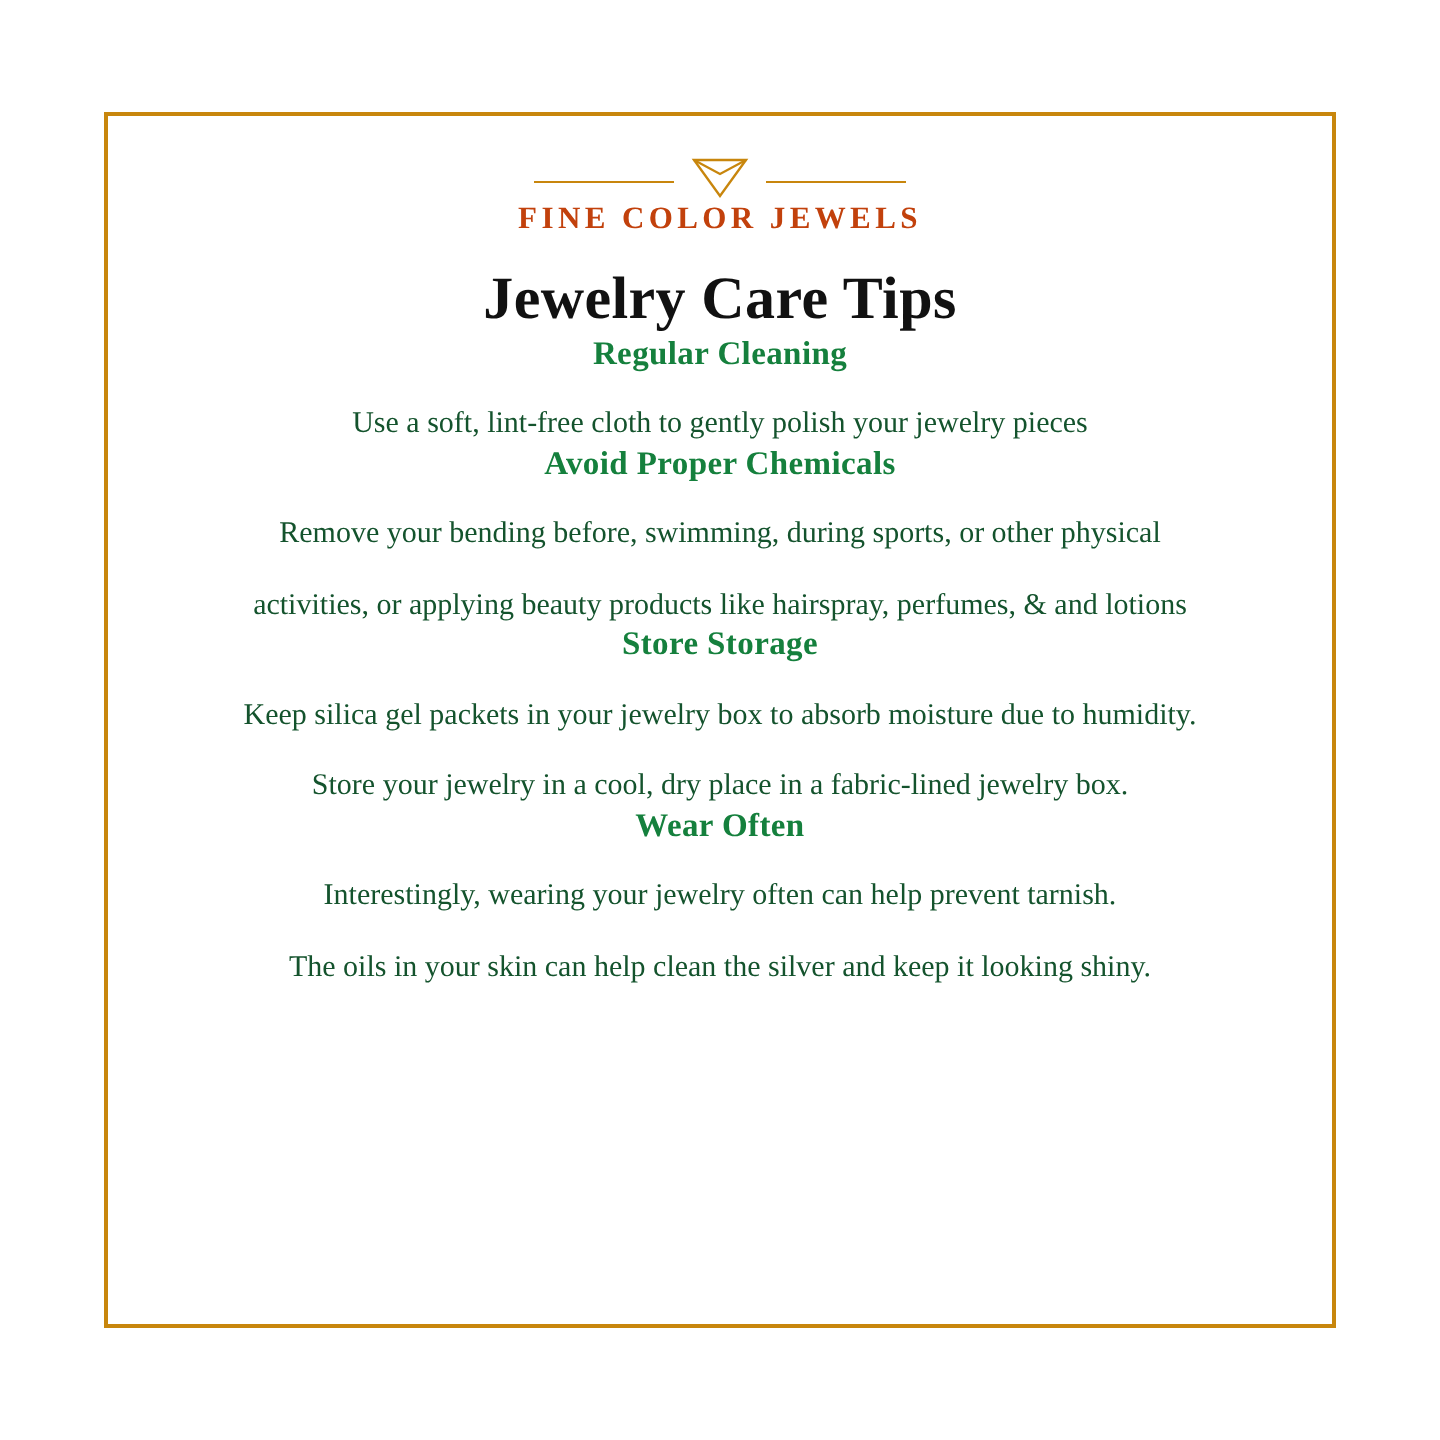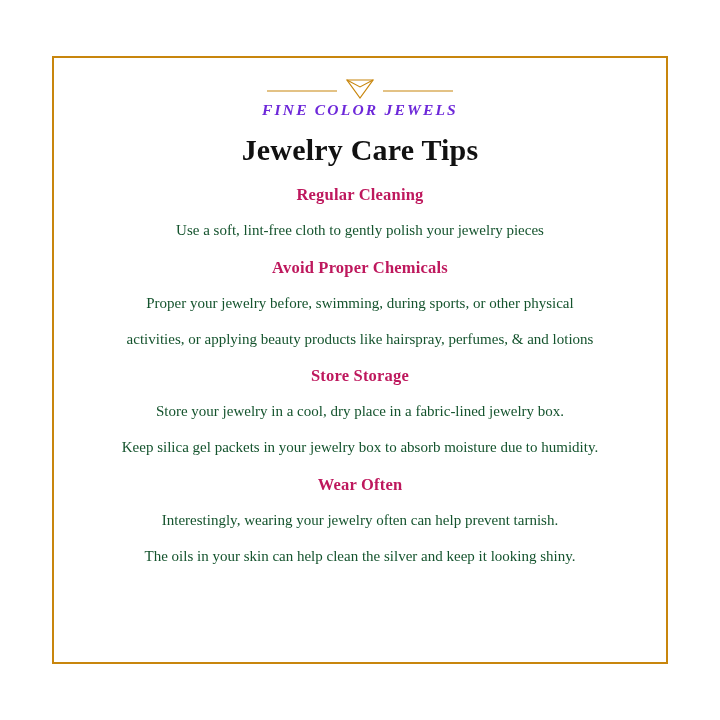--- a/index.html
+++ b/index.html
@@ -55,10 +55,9 @@
     font-size: 15.5px;
     letter-spacing: 2.2px;
     font-weight: 700;
-    color: #6d28d9;
+    color: #c2410c;
     margin-top: 1px;
     white-space: nowrap;
-    font-style: italic;
   }
   
   .main-title {

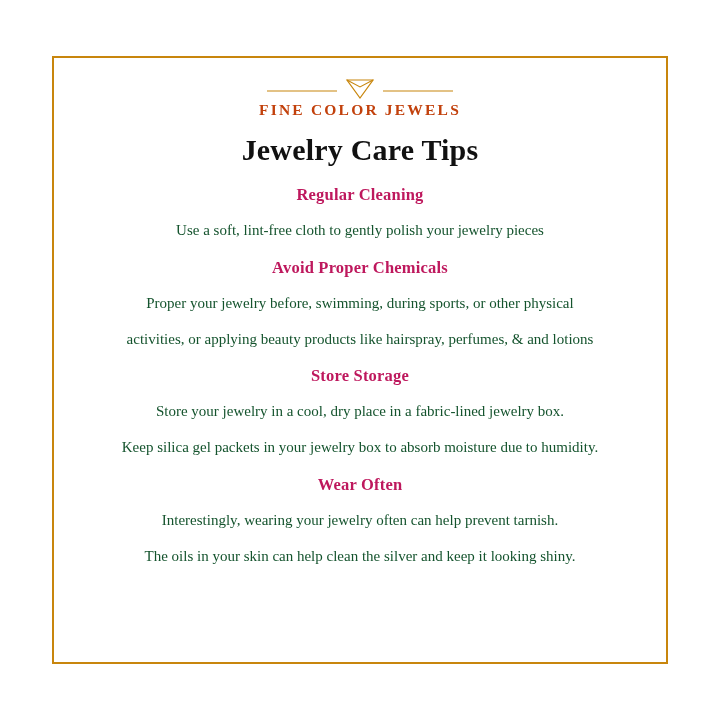--- a/index.html
+++ b/index.html
@@ -77,8 +77,7 @@
     font-family: "Liberation Serif", serif;
     font-size: 16.5px;
     font-weight: 700;
-    color: #be185d;
-    margin-top: 18px;
+    color: #15803d;
     letter-spacing: 0.2px;
   }
   .section-line {

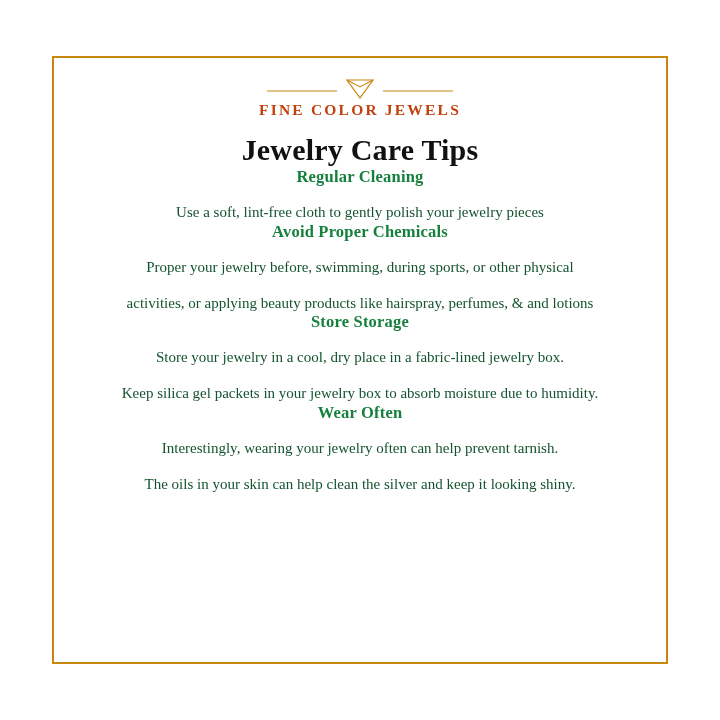--- a/index.html
+++ b/index.html
@@ -117,7 +117,7 @@
 
     <div class="section">
       <div class="section-title">Avoid Proper Chemicals</div>
-      <div class="section-line">Proper your jewelry before, swimming, during sports, or other physical</div>
+      <div class="section-line">Remove your bending before, swimming, during sports, or other physical</div>
       <div class="section-line tight">activities,  or applying beauty products like hairspray, perfumes, &amp; and lotions</div>
     </div>
 

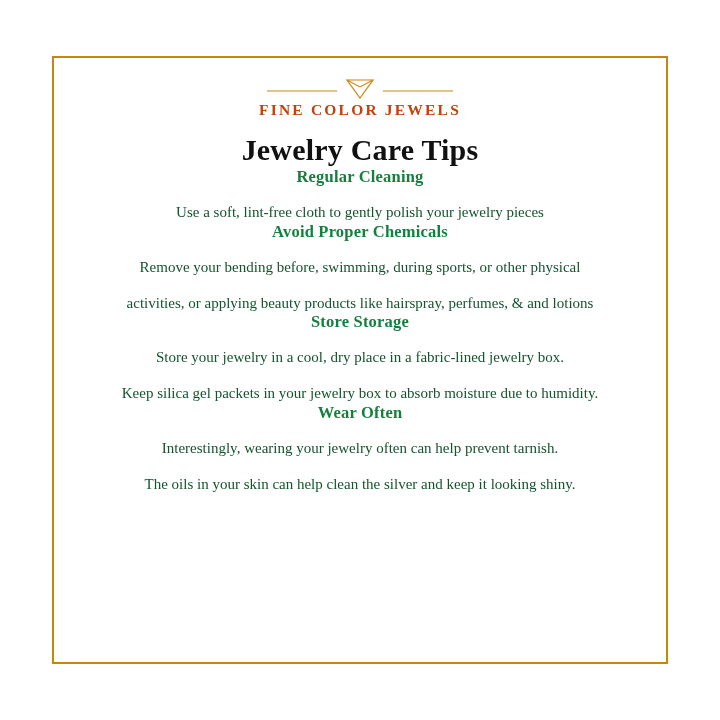--- a/index.html
+++ b/index.html
@@ -123,8 +123,8 @@
 
     <div class="section">
       <div class="section-title">Store Storage</div>
+      <div class="section-line tight">Keep silica gel packets in your jewelry box to absorb moisture due to humidity.</div>
       <div class="section-line">Store your jewelry in a cool, dry place in a fabric-lined jewelry box.</div>
-      <div class="section-line tight">Keep silica gel packets in your jewelry box to absorb moisture due to humidity.</div>
     </div>
 
 

